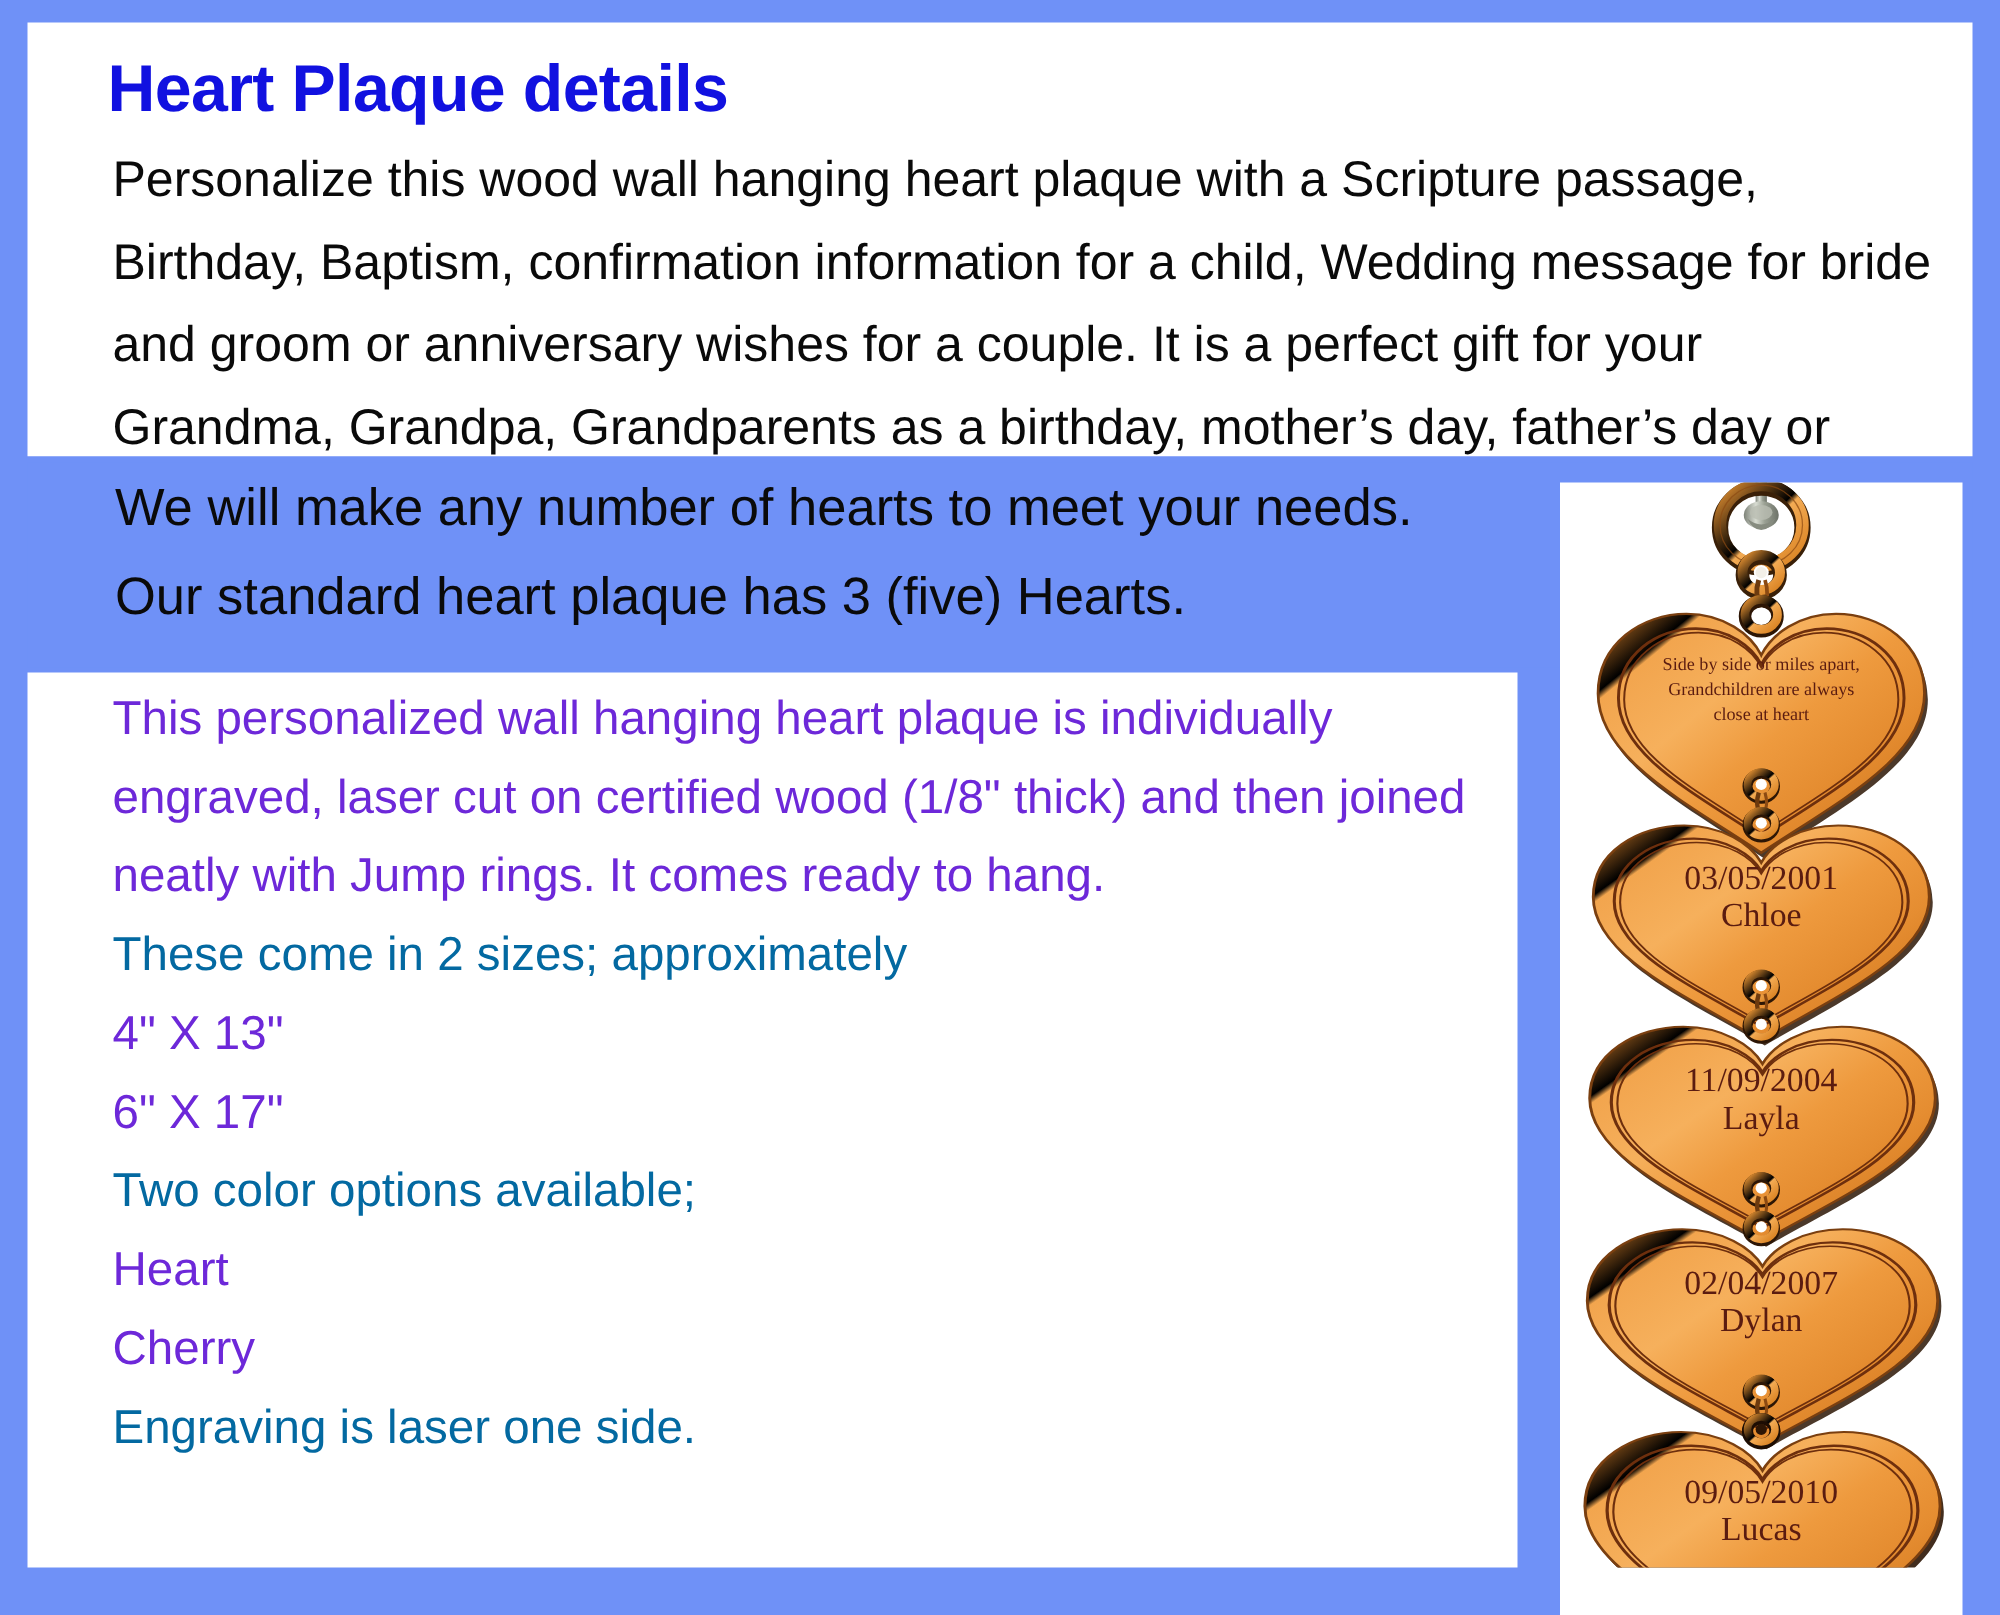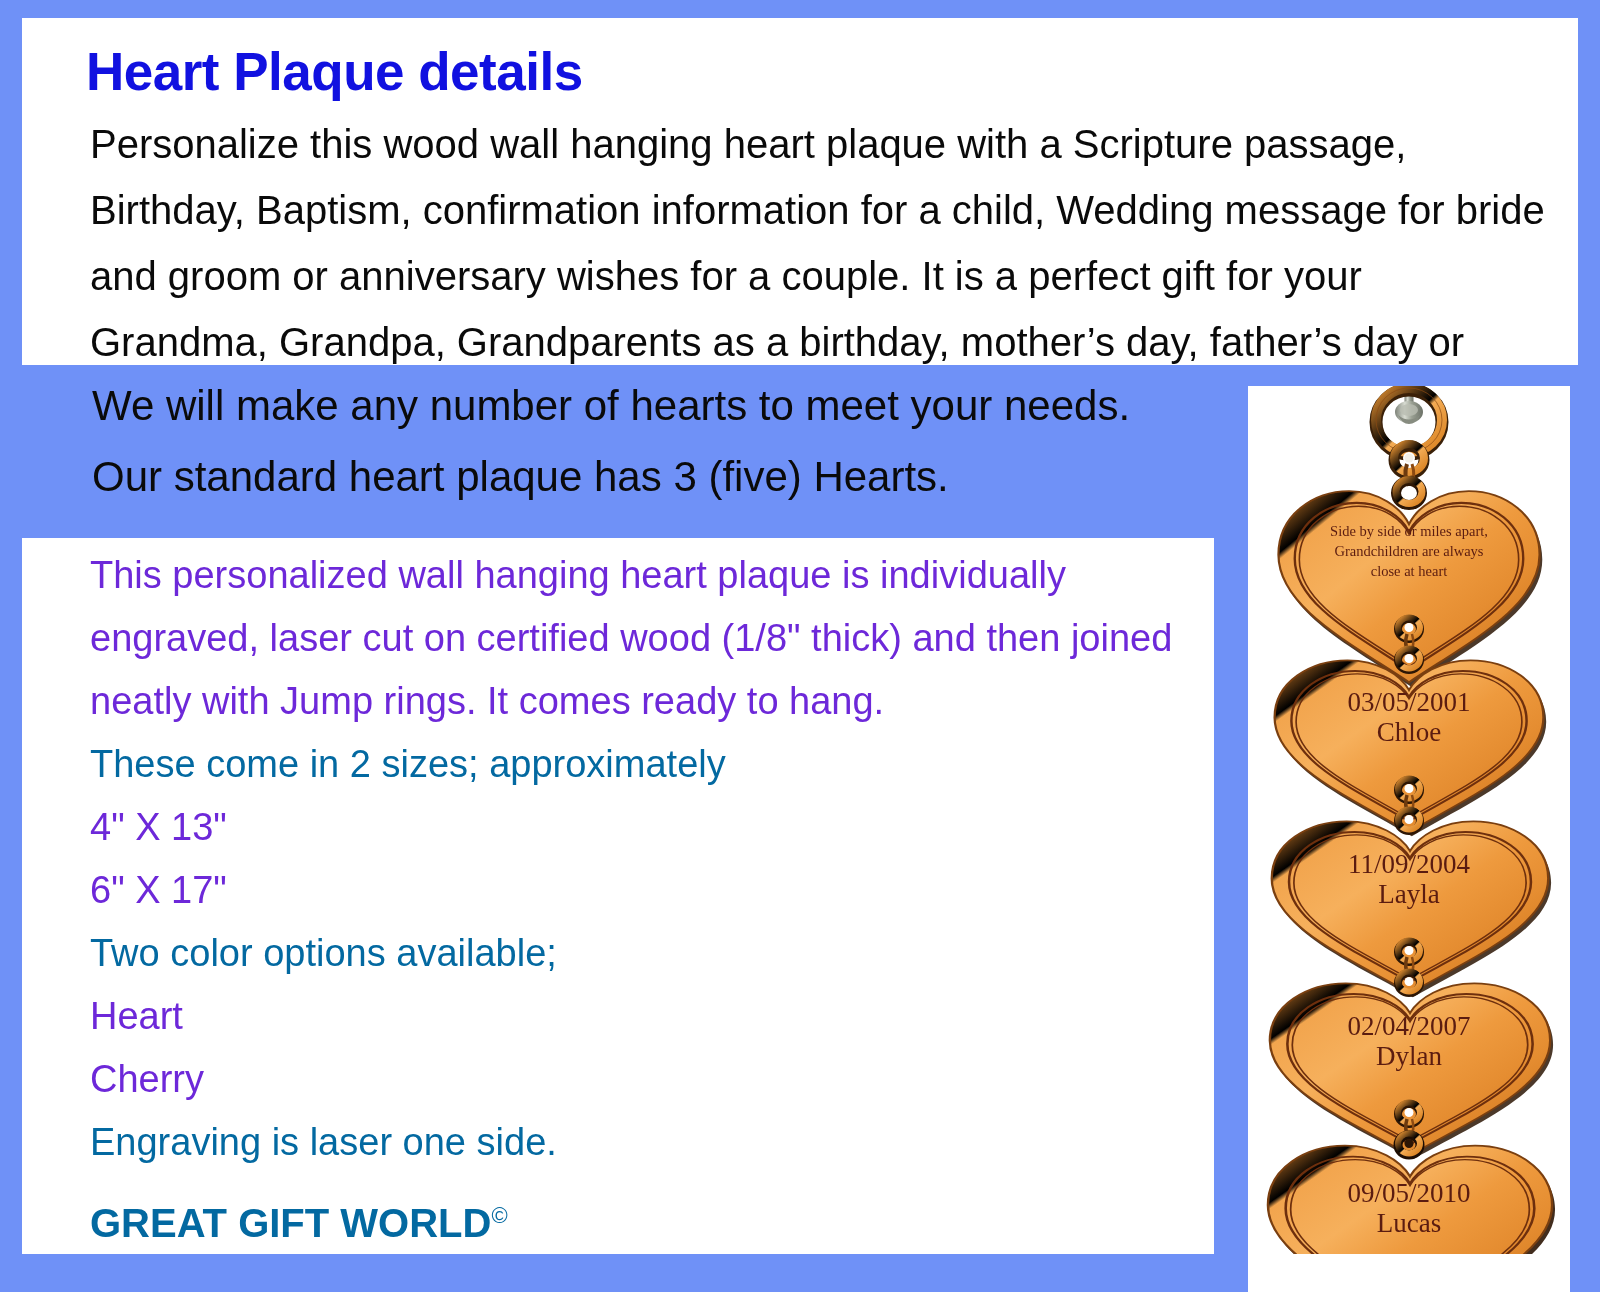--- a/index.html
+++ b/index.html
@@ -104,7 +104,6 @@
       <div class="sp blue">Heart</div>
       <div class="sp blue">Cherry</div>
       <div class="sp">Engraving is laser one side.</div>
-      <div class="sp brand"><span>GREAT GIFT WORLD</span><sup>©</sup></div>
     </div>
   </div>
 

